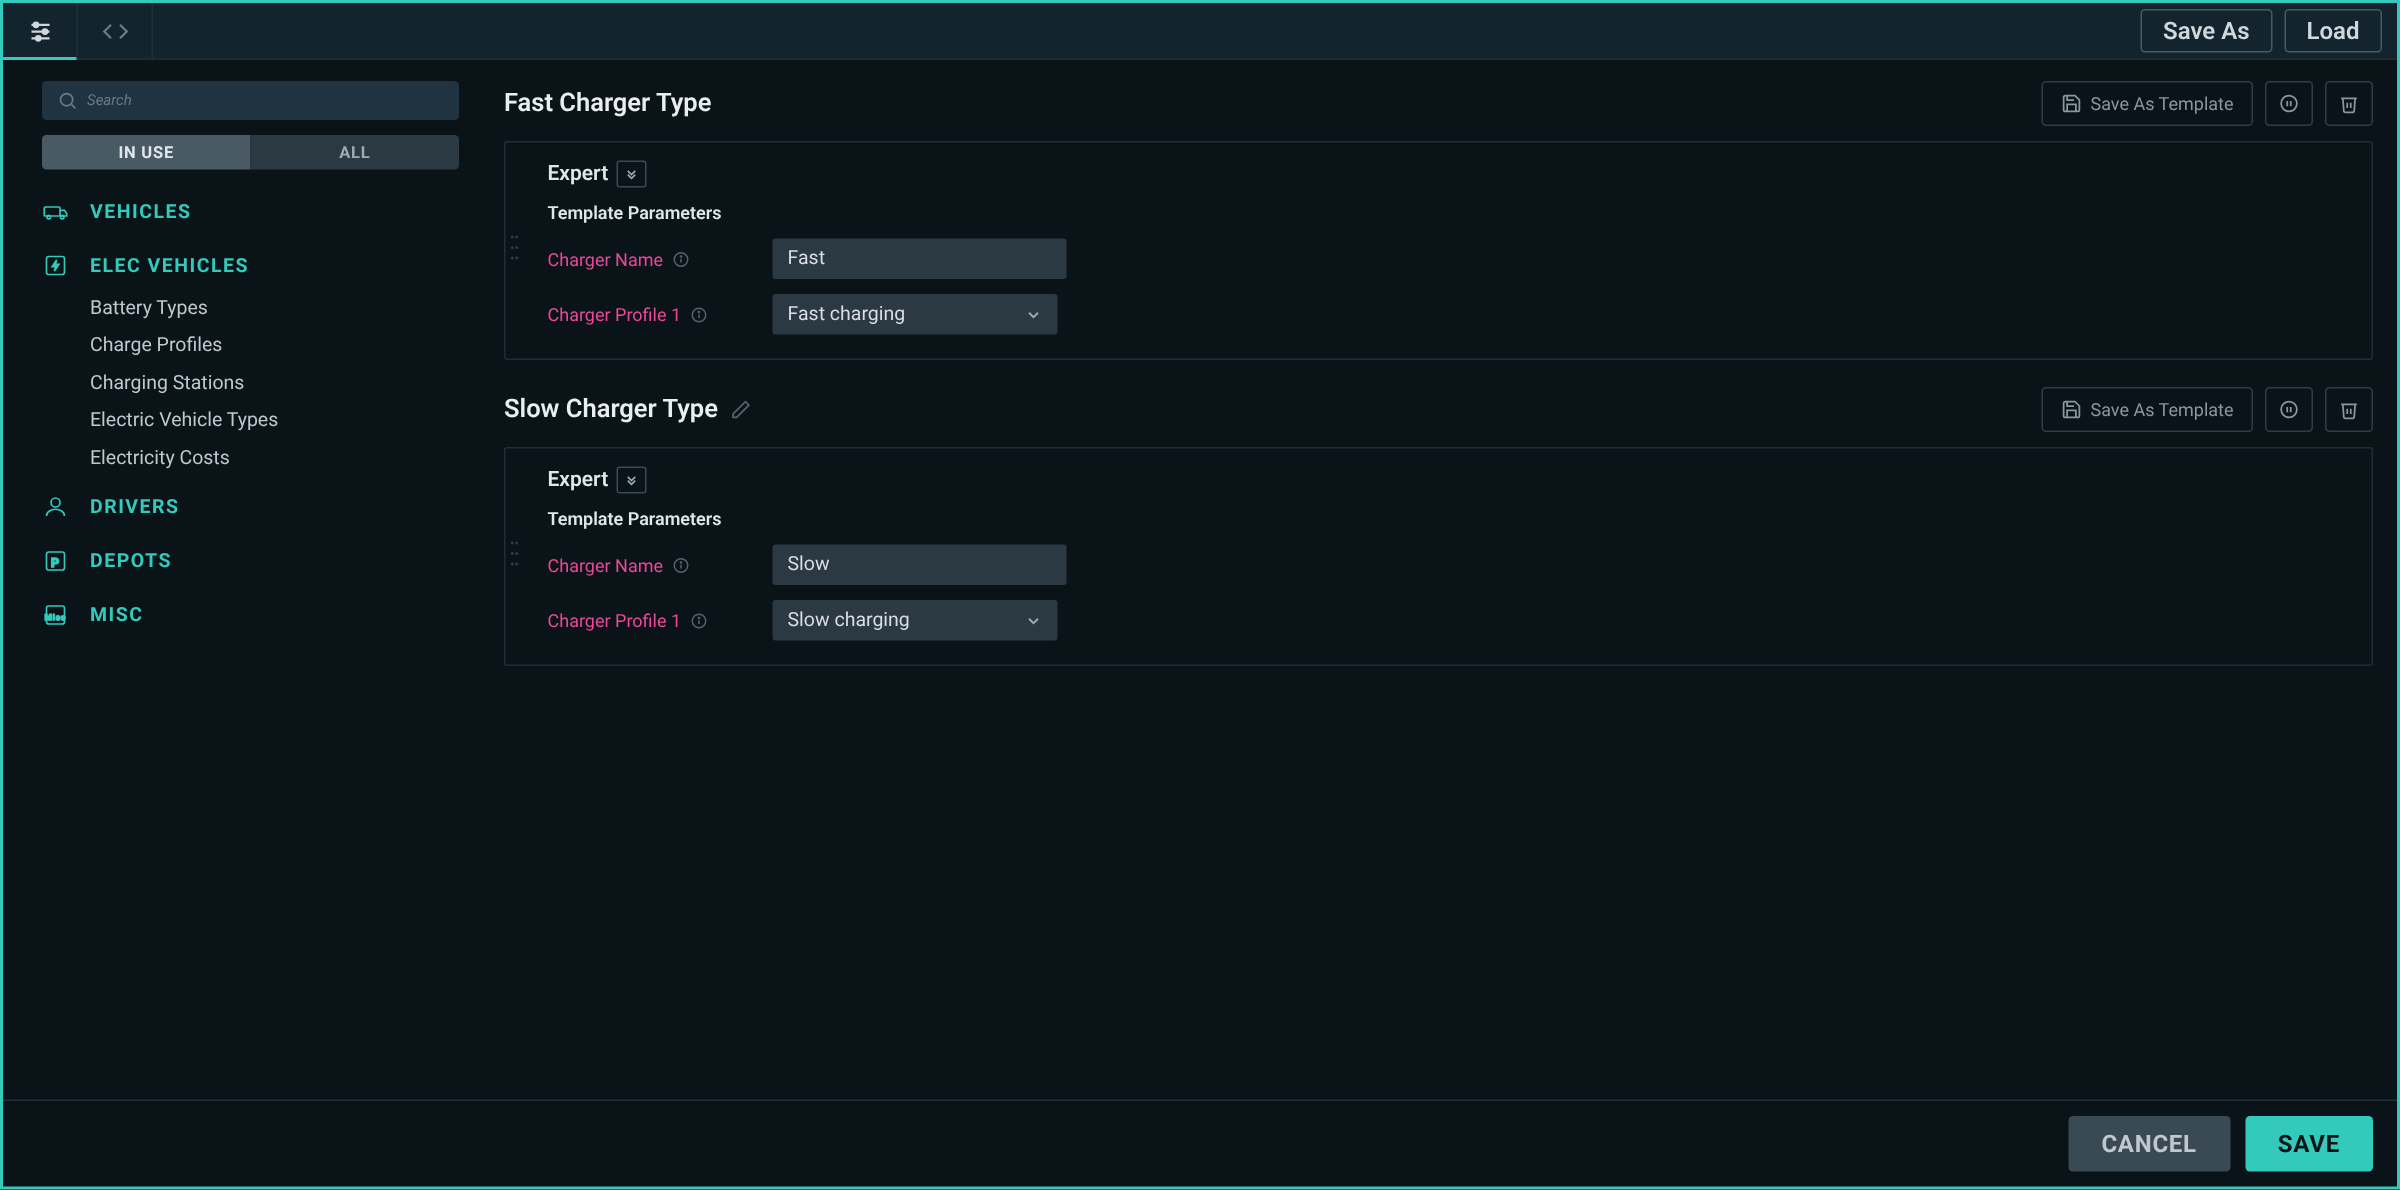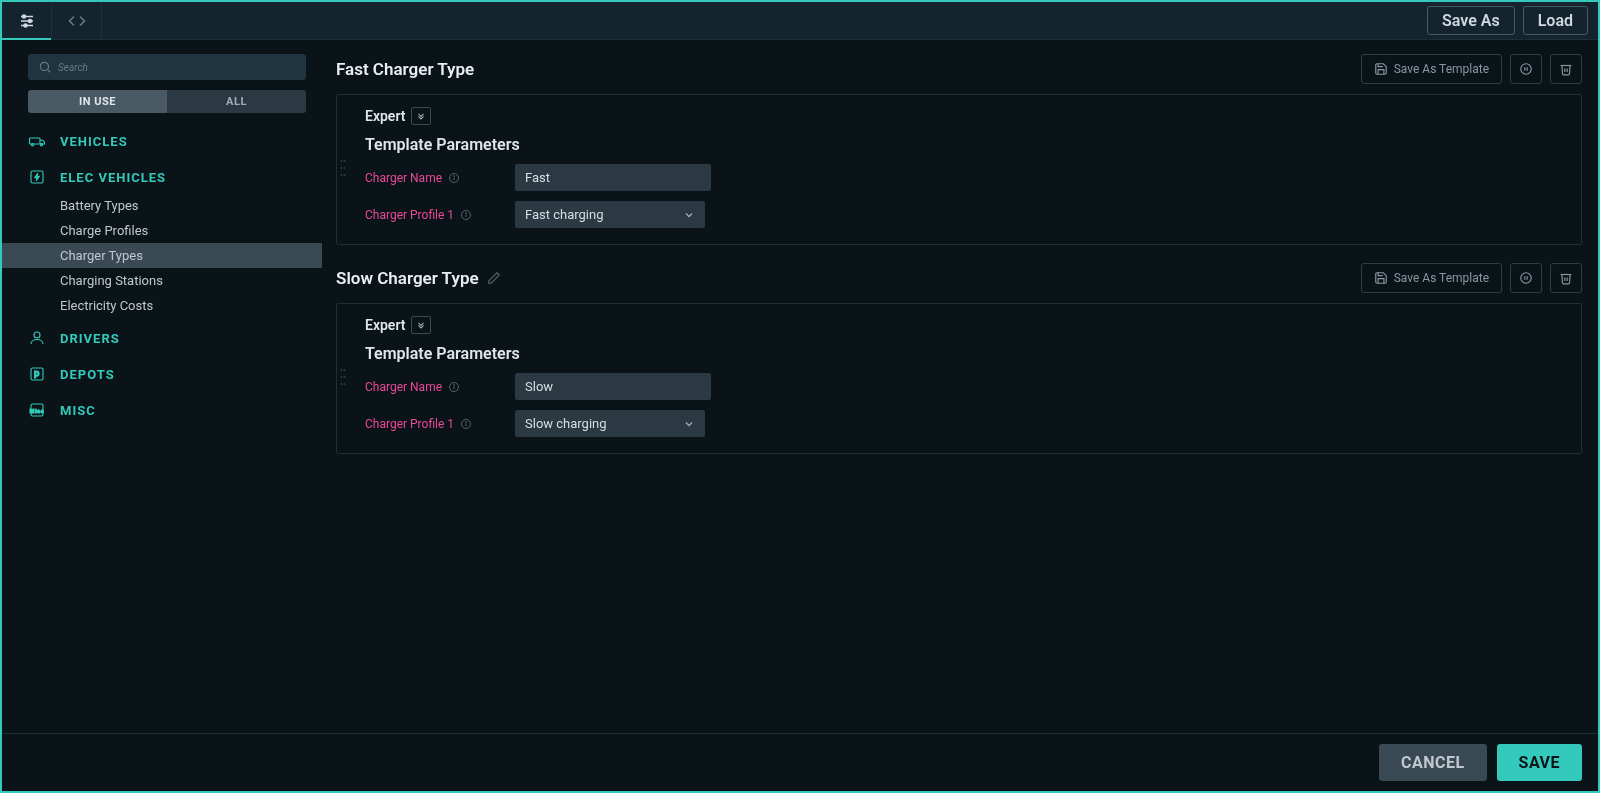--- a/index.html
+++ b/index.html
@@ -49,7 +49,7 @@
 .expert-row { display: flex; align-items: center; gap: 6px; margin-bottom: 10px; }
 .expert-label { font-size: 14px; font-weight: 600; color: #e0e6ea; }
 .expert-toggle { border: 1px solid #3a4a54; width: 20px; height: 18px; display: flex; align-items: center; justify-content: center; border-radius: 2px; cursor: pointer; }
-.subsection-title { font-size: 16px; font-weight: 600; color: #e0e6ea; margin-bottom: 10px; }
+.subsection-title { font-size: 12px; font-weight: 600; color: #e0e6ea; margin-bottom: 10px; }
 .param-row { display: flex; align-items: center; margin-bottom: 10px; }
 .param-row:last-child { margin-bottom: 0; }
 .param-label-wrap { width: 150px; display: flex; align-items: center; gap: 6px; }

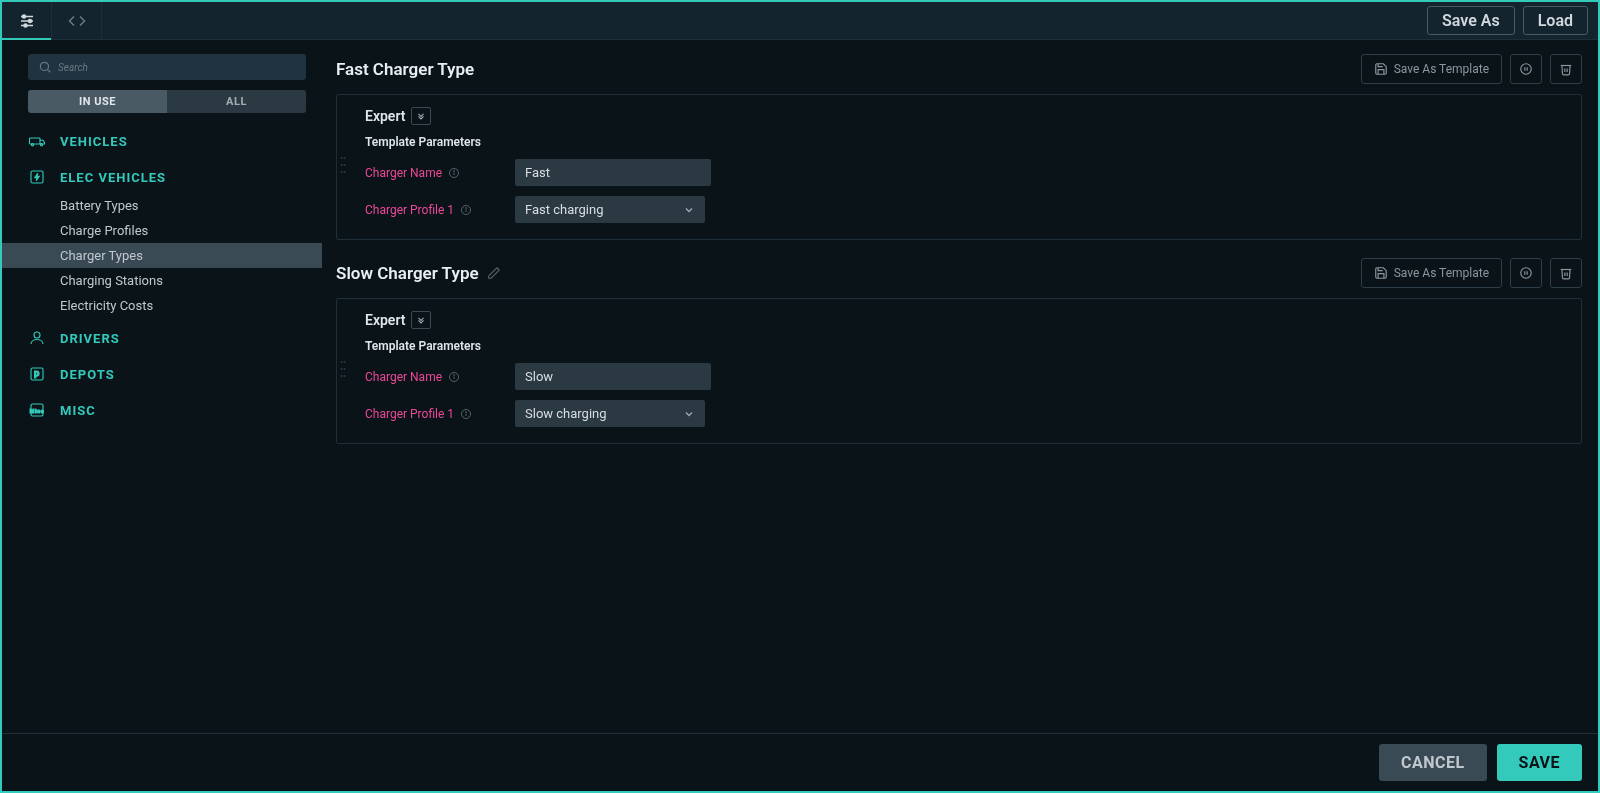--- a/index.html
+++ b/index.html
@@ -133,7 +133,6 @@
       <div class="nav-items">
         <div class="nav-item">Battery Types</div>
         <div class="nav-item">Charge Profiles</div>
-        <div class="nav-item active">Charger Types</div>
         <div class="nav-item">Charging Stations</div>
         <div class="nav-item">Electricity Costs</div>
       </div>

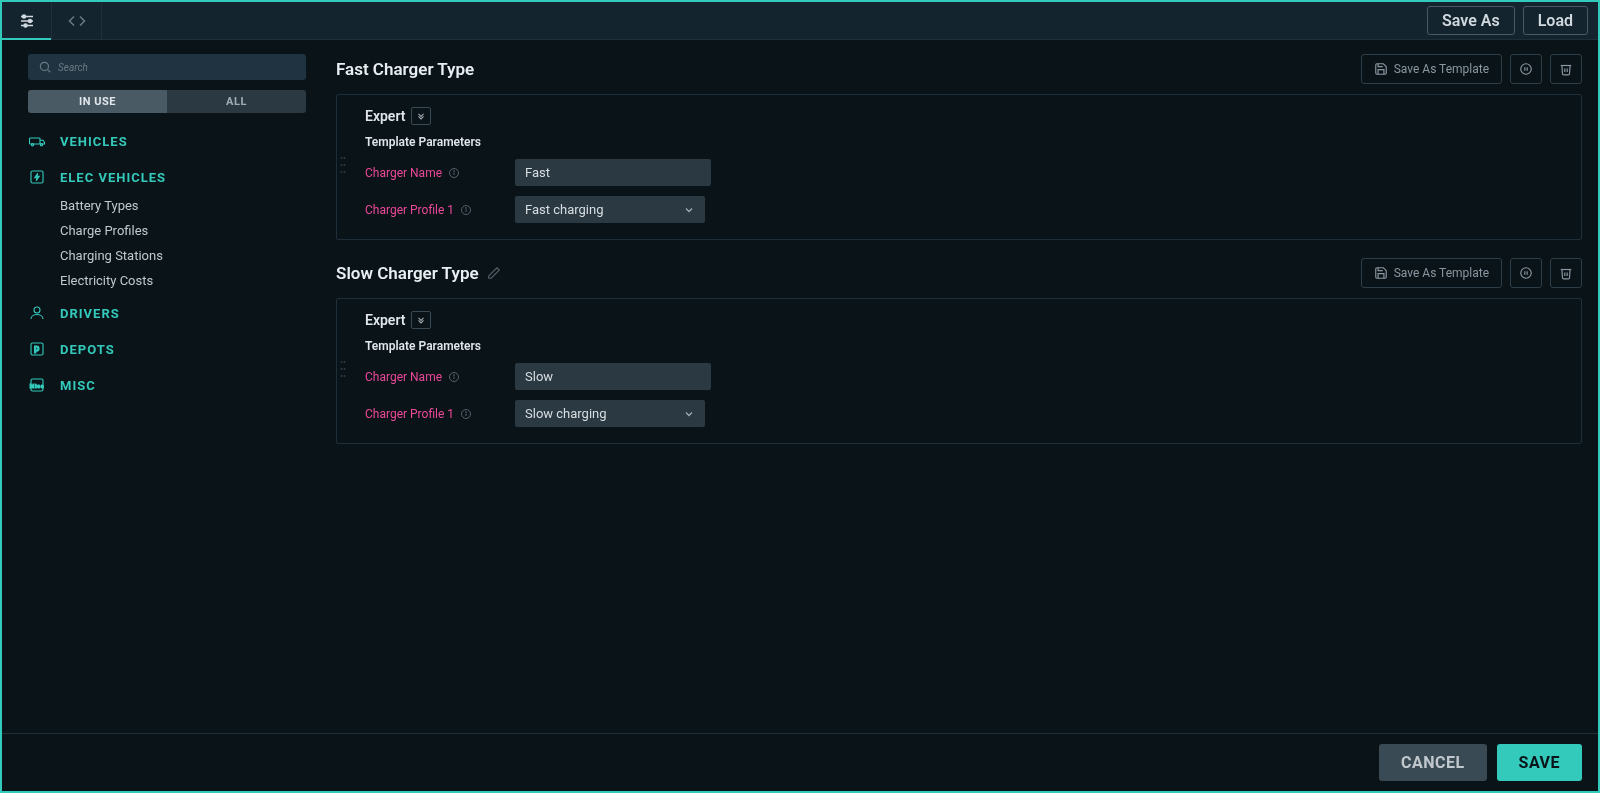--- a/index.html
+++ b/index.html
@@ -134,6 +134,7 @@
         <div class="nav-item">Battery Types</div>
         <div class="nav-item">Charge Profiles</div>
         <div class="nav-item">Charging Stations</div>
+        <div class="nav-item">Electric Vehicle Types</div>
         <div class="nav-item">Electricity Costs</div>
       </div>
     </div>

